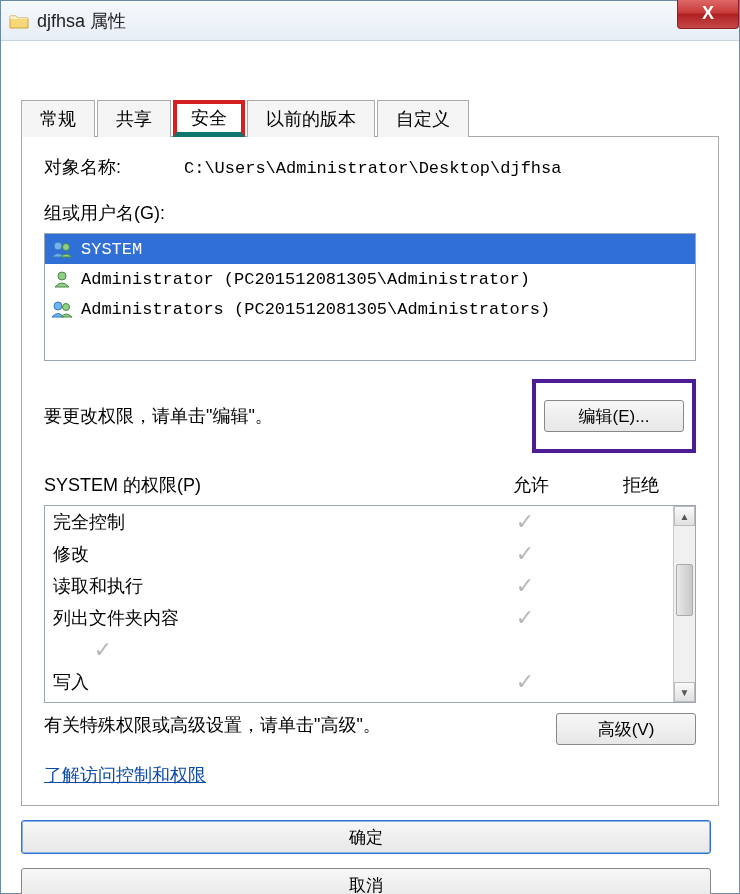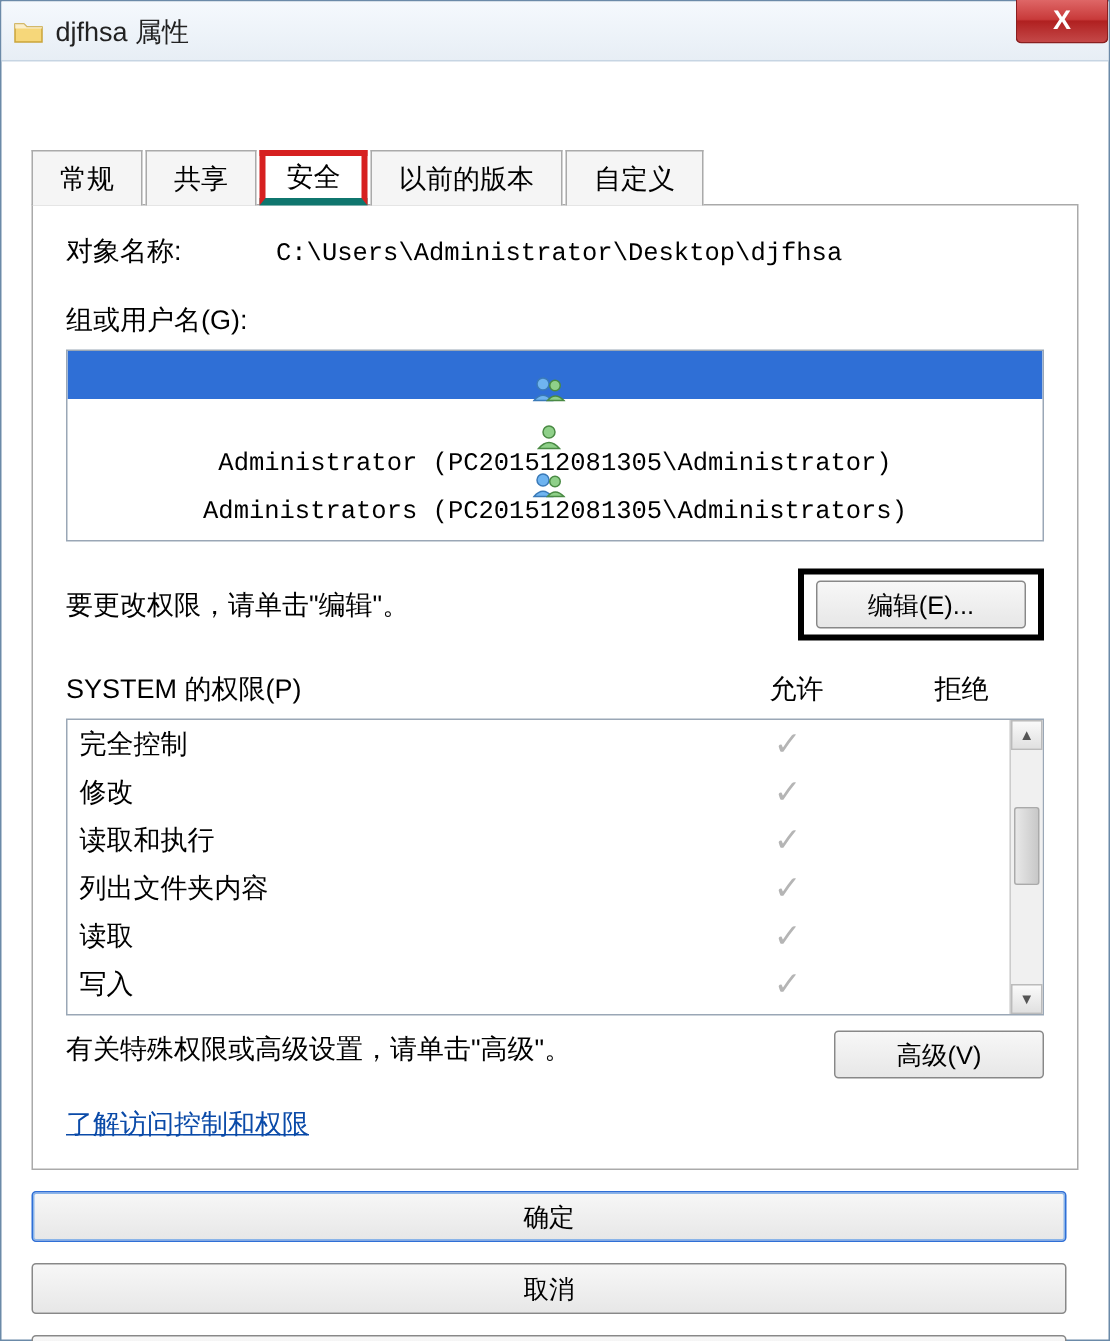--- a/index.html
+++ b/index.html
@@ -110,11 +110,10 @@
     display: flex;
     align-items: center;
     height: 30px;
-    padding: 16px 6px;
+    padding: 4px 6px;
     font-family: "Consolas","Courier New",monospace;
     font-size: 17px;
     cursor: pointer;
-    flex-direction: column;
   }
   .list-item.selected {
     background: #2f6fd6;

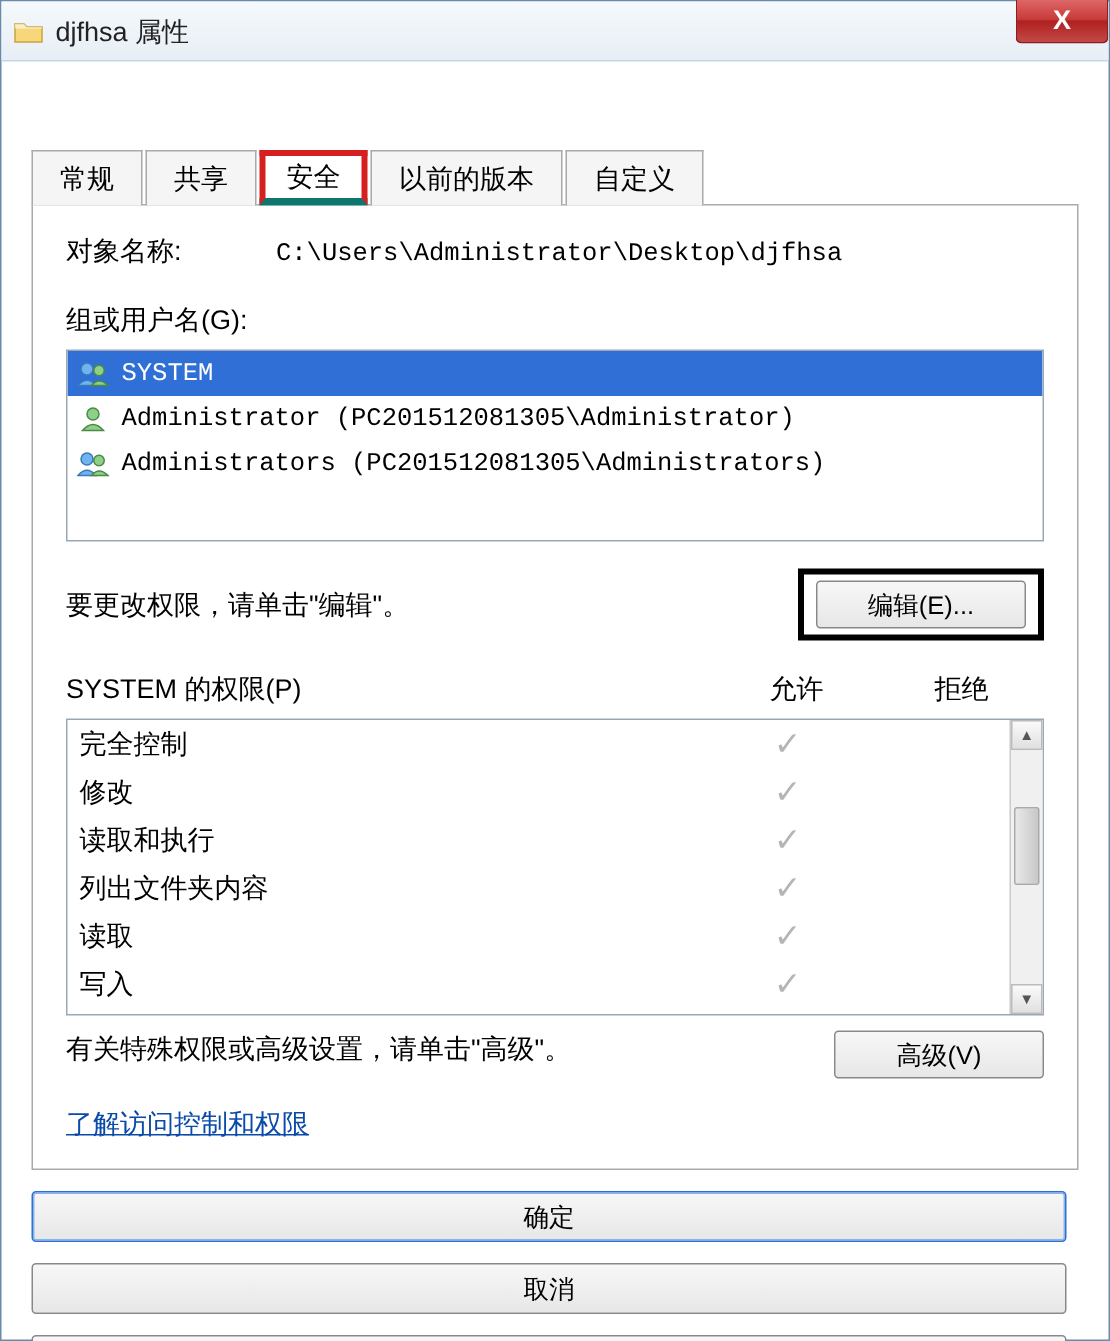--- a/index.html
+++ b/index.html
@@ -147,8 +147,8 @@
     justify-content: center;
   }
   .edit-btn-wrap {
-    border: 4px solid #000000;
-    padding: 4px 8px;
+    border: 4px solid #4c1d95;
+    padding: 17px 8px;
   }
   .perm-head {
     display: flex;

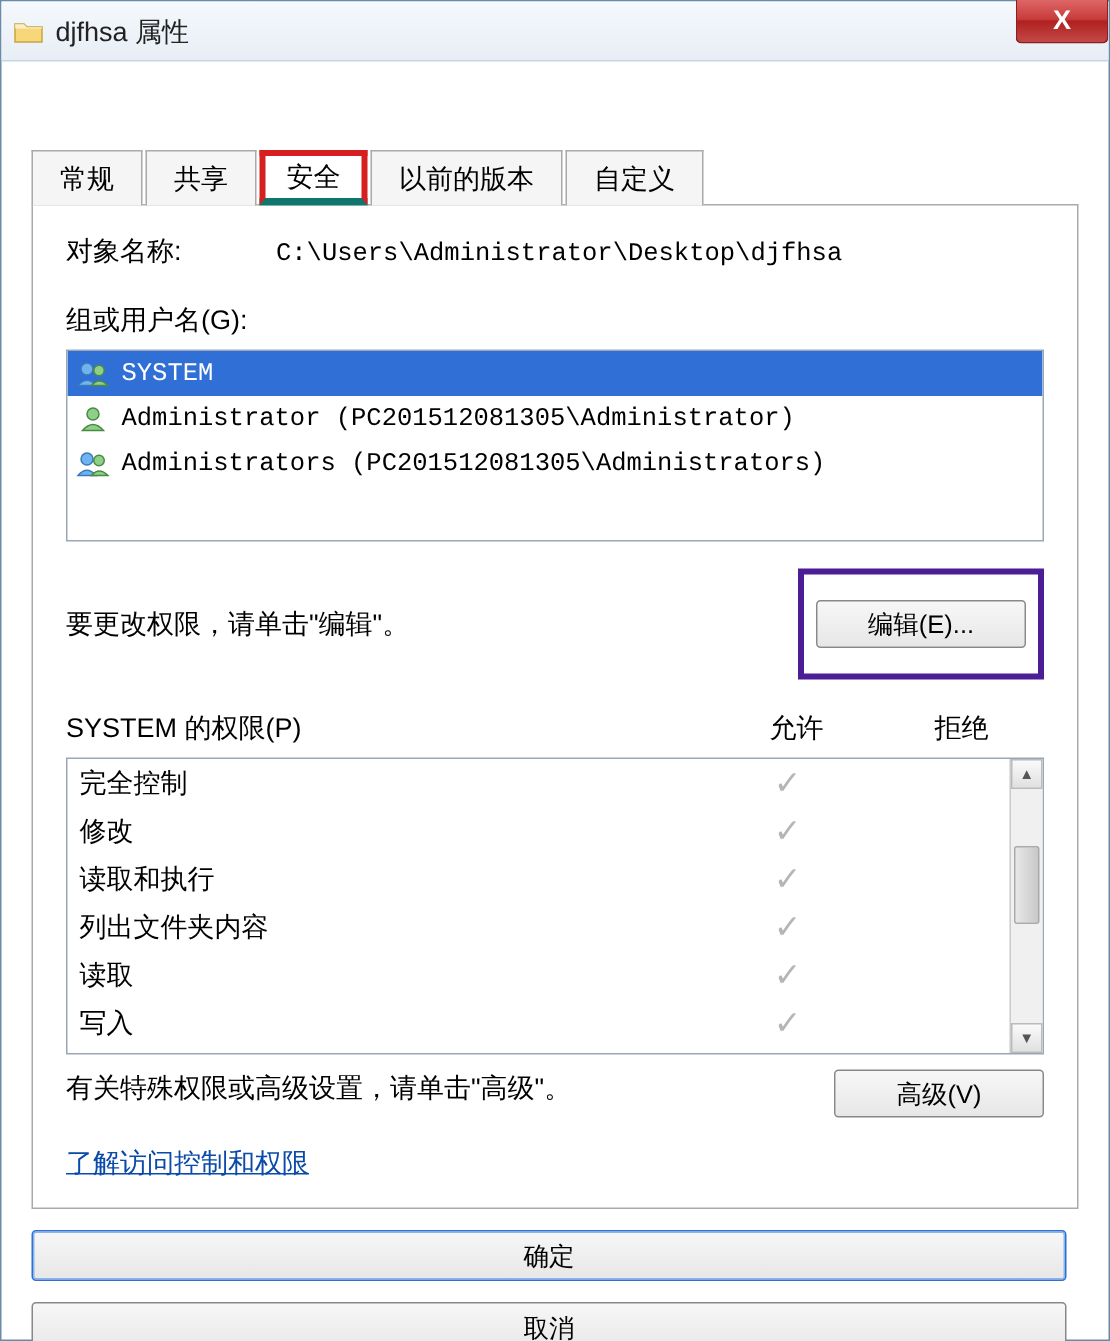--- a/index.html
+++ b/index.html
@@ -340,7 +340,6 @@
             <span class="p-deny"></span>
           </div>
           <div class="perm-row">
-            <span class="p-name">读取</span>
             <span class="p-allow checkmark"></span>
             <span class="p-deny"></span>
           </div>

